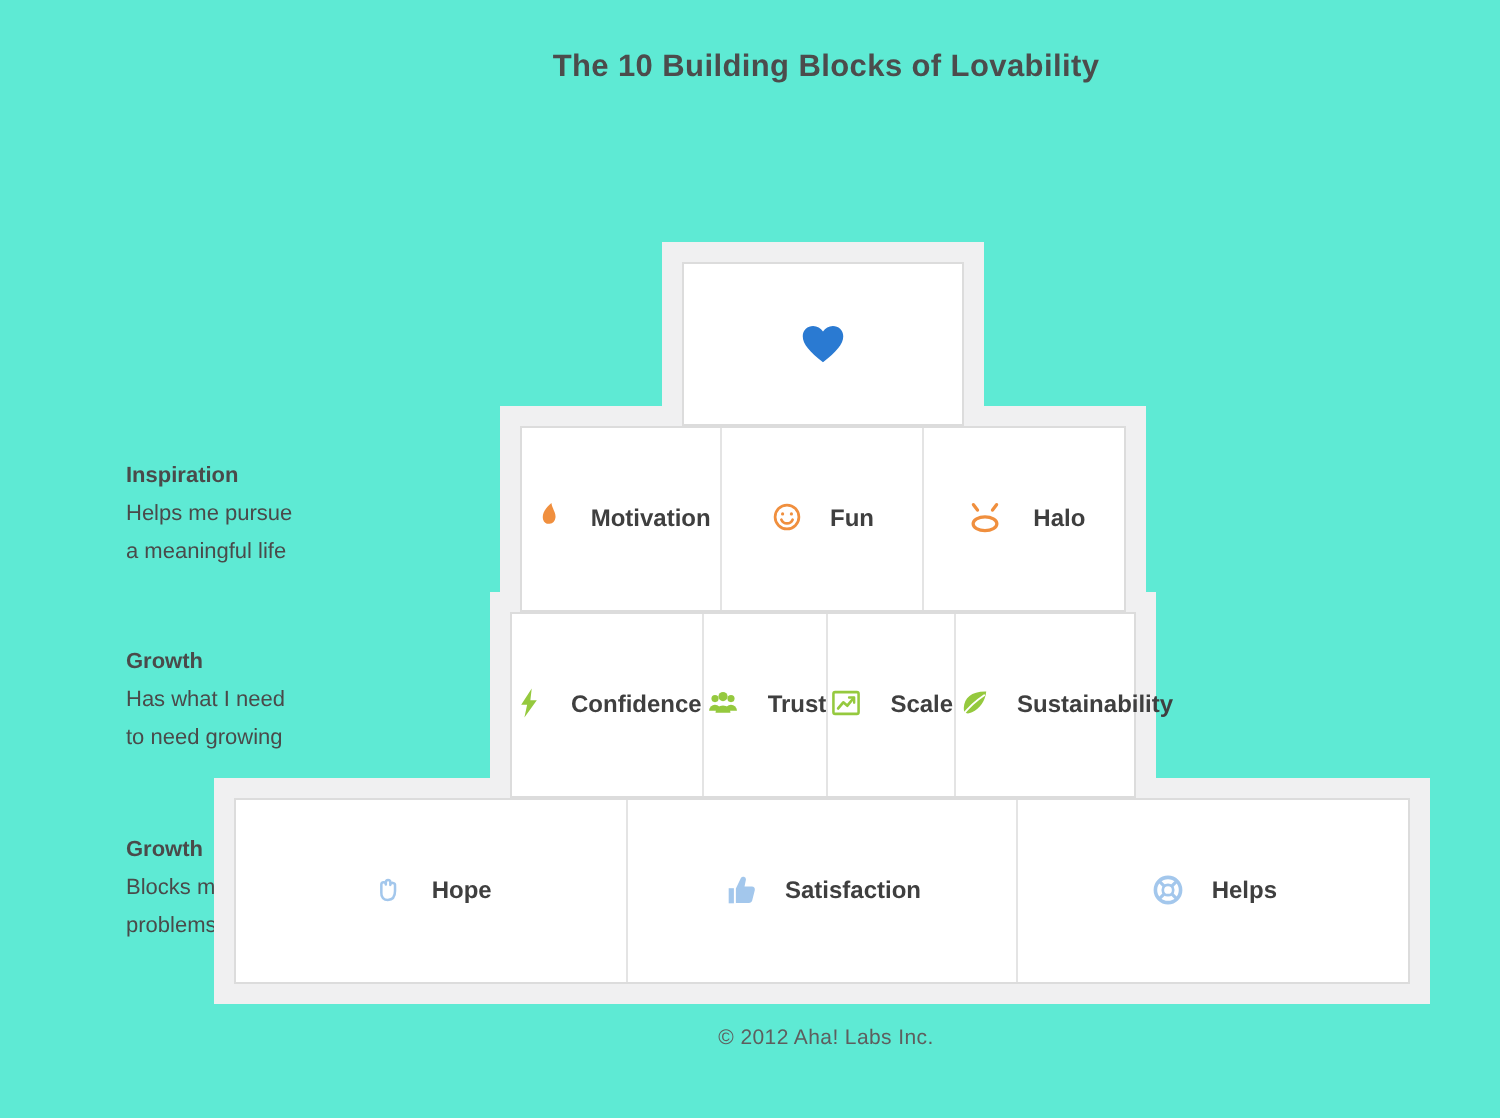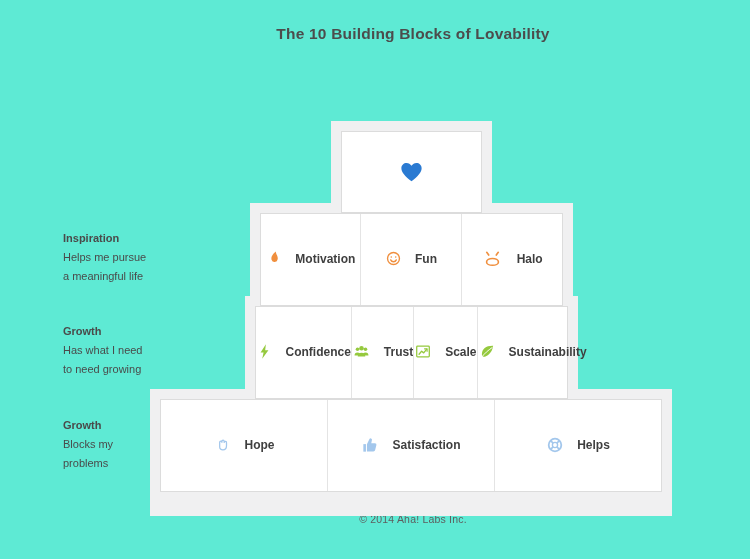--- a/index.html
+++ b/index.html
@@ -23,7 +23,7 @@
   .step-top { width:161px; padding-top:10px; z-index:4; }
   .step-2 { width:323px; padding-top:10px; margin-top:-10px; z-index:3; }
   .step-3 { width:333px; padding-top:10px; margin-top:-10px; z-index:2; }
-  .step-4 { width:522px; padding-top:10px; padding-bottom:24px; margin-top:-10px; z-index:1; }
+  .step-4 { width:608px; padding-top:10px; padding-bottom:10px; margin-top:-10px; z-index:1; }
 
   .cards { display:flex; background:#fff; border:1px solid #dcdcdc; }
   .cards-top { height:82px; }

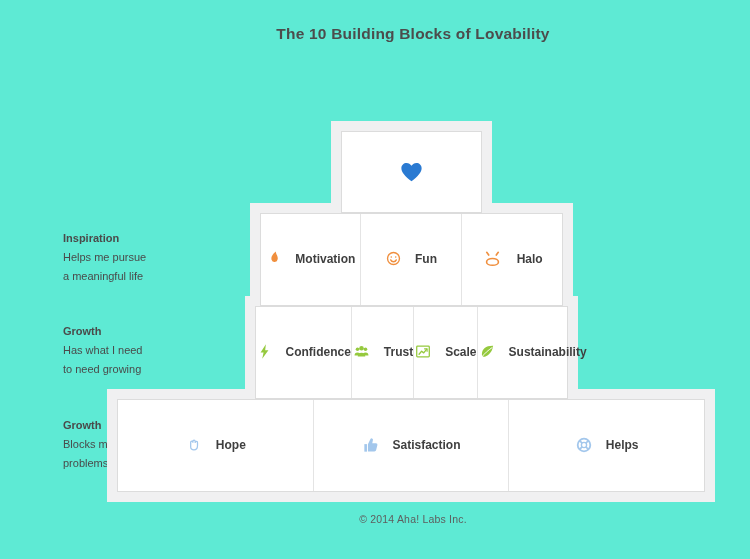--- a/index.html
+++ b/index.html
@@ -195,7 +195,7 @@
   </div>
 
   <div class="footer-wrap">
-    <div class="copyright">© 2014  Aha! Labs Inc.</div>
+    <div class="copyright">© 2012  Aha! Labs Inc.</div>
   </div>
 
 </div>

